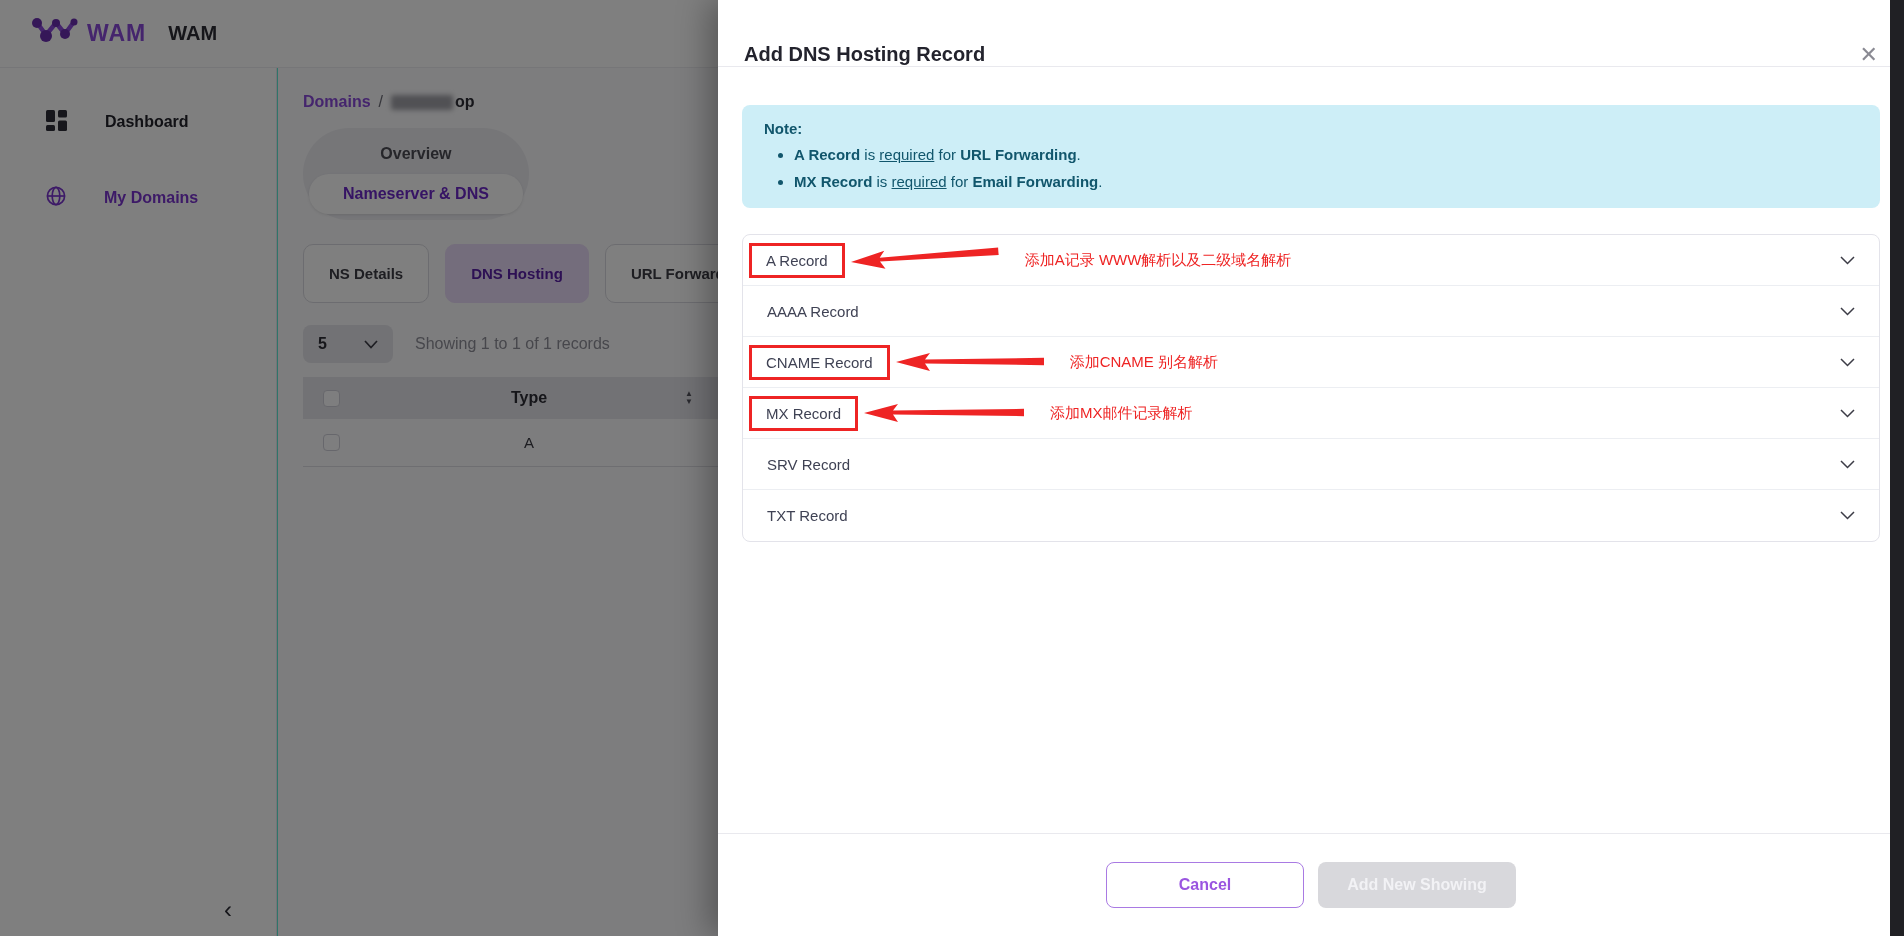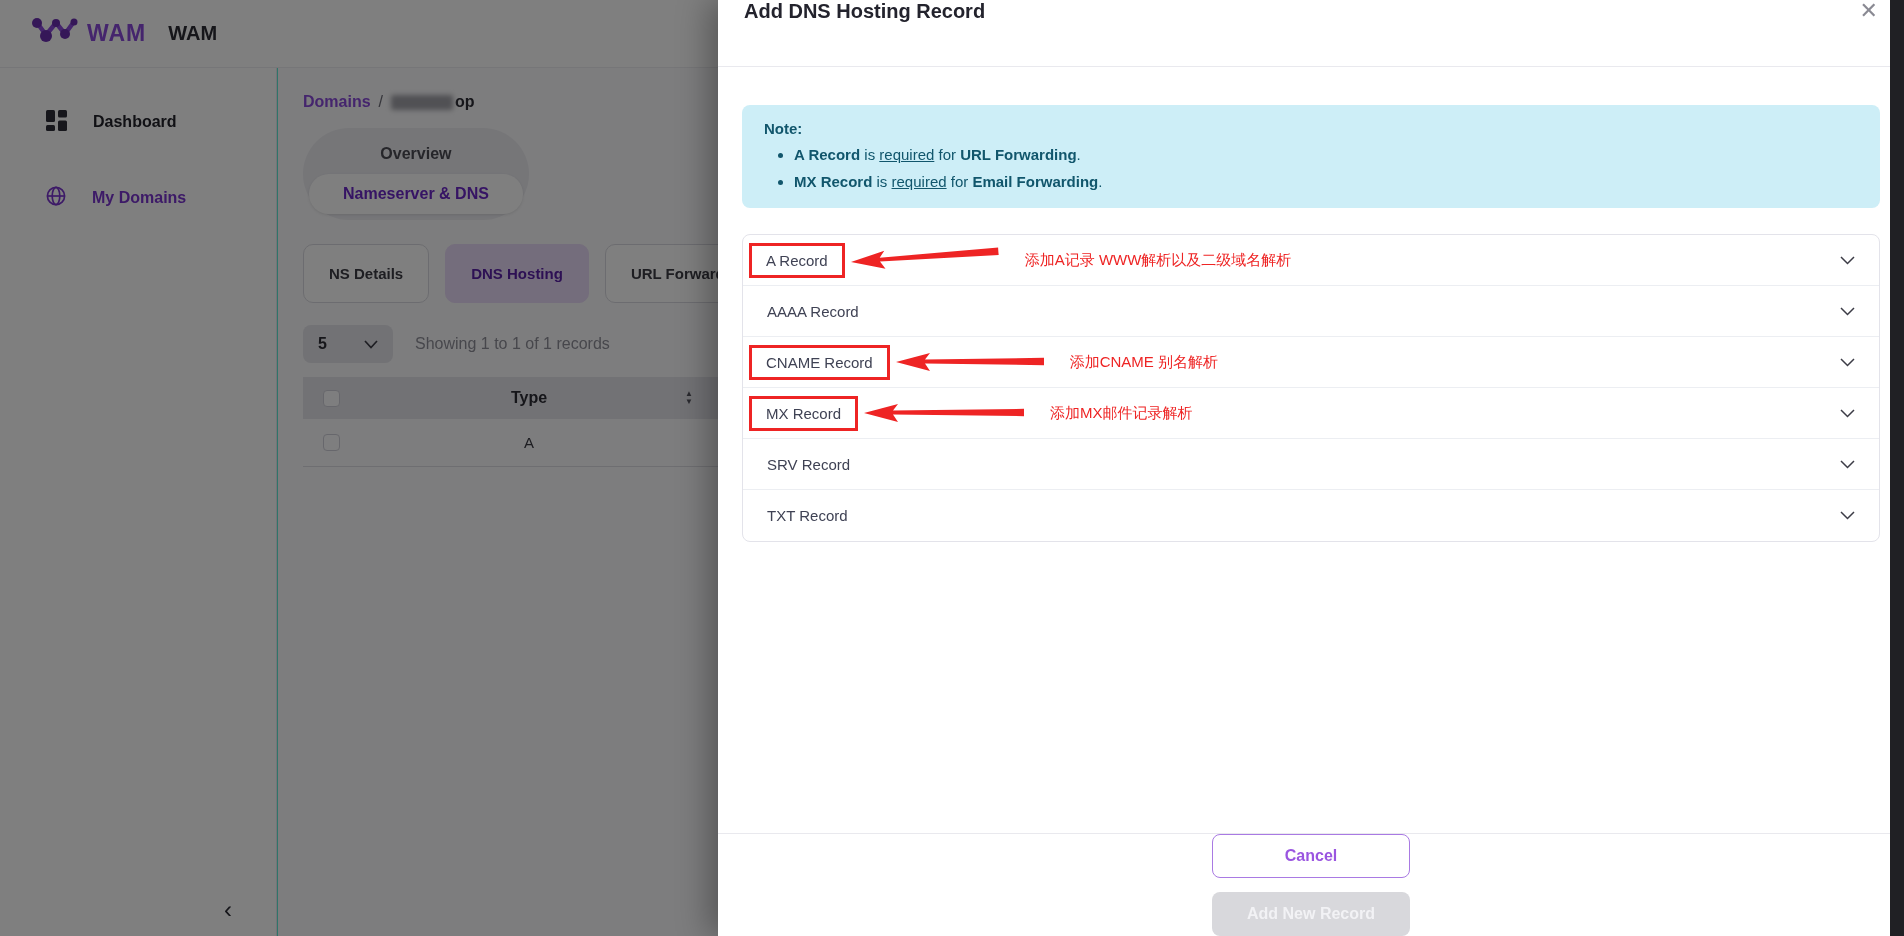--- a/index.html
+++ b/index.html
@@ -63,7 +63,7 @@
   
   .modal { position:absolute; top:0; left:718px; right:0; bottom:0; background:#fff; z-index:20;
     box-shadow:-10px 0 30px rgba(0,0,0,.30); }
-  .m-header { height:67px; display:flex; align-items:flex-start; justify-content:space-between;
+  .m-header { height:67px; display:flex; align-items:flex-end; justify-content:space-between;
     padding:0 26px; border-bottom:1px solid #e9e9ee; }
   .m-title { font-size:20px; font-weight:700; color:#23232d; }
   .m-close { font-size:22px; color:#8a8a93; background:none; border:none; cursor:pointer; line-height:1; }

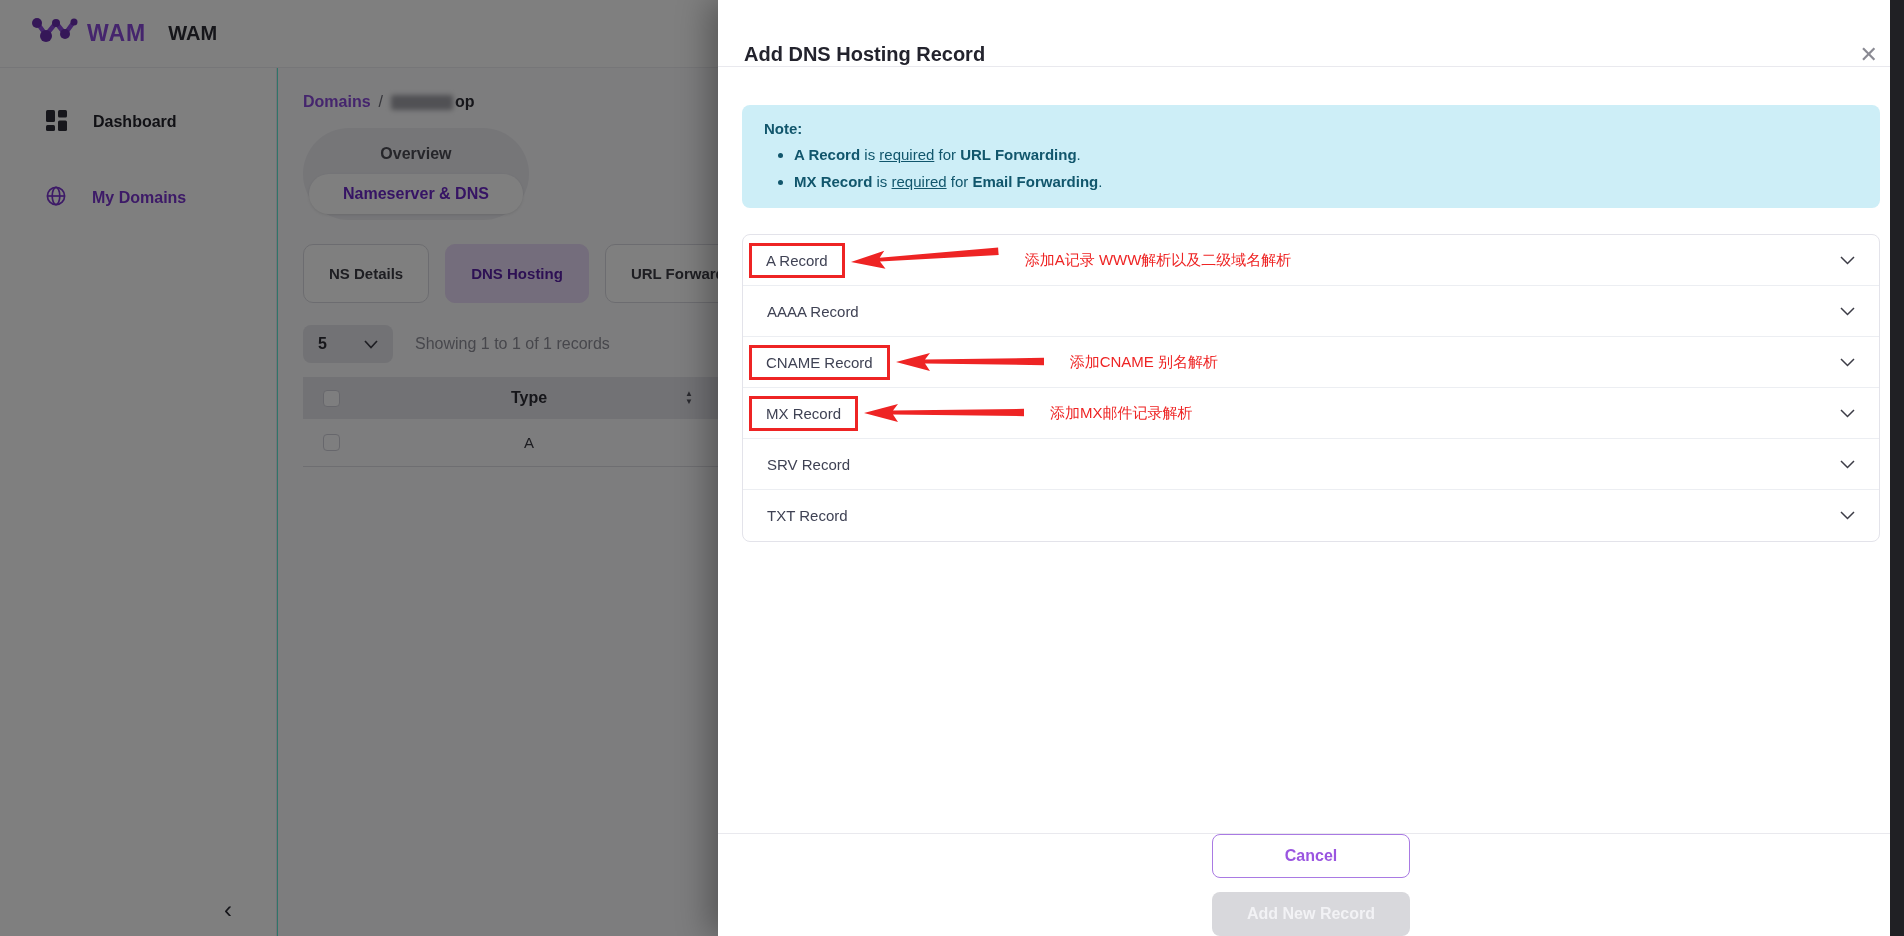--- a/index.html
+++ b/index.html
@@ -16,7 +16,7 @@
 
   .sidebar { position:absolute; top:68px; left:0; width:277px; bottom:0; background:#fff;
     border-right:1px solid #e9e9ef; padding-top:30px; }
-  .side-item { display:flex; align-items:center; gap:26px; height:48px; padding-left:46px;
+  .side-item { display:flex; align-items:center; gap:38px; height:48px; padding-left:46px;
     font-size:16px; font-weight:600; color:#23232b; cursor:pointer; margin-bottom:28px; }
   .side-item.active { color:#7a35cf; }
   .collapse { position:absolute; left:224px; bottom:14px; font-size:24px; color:#2c2c35;

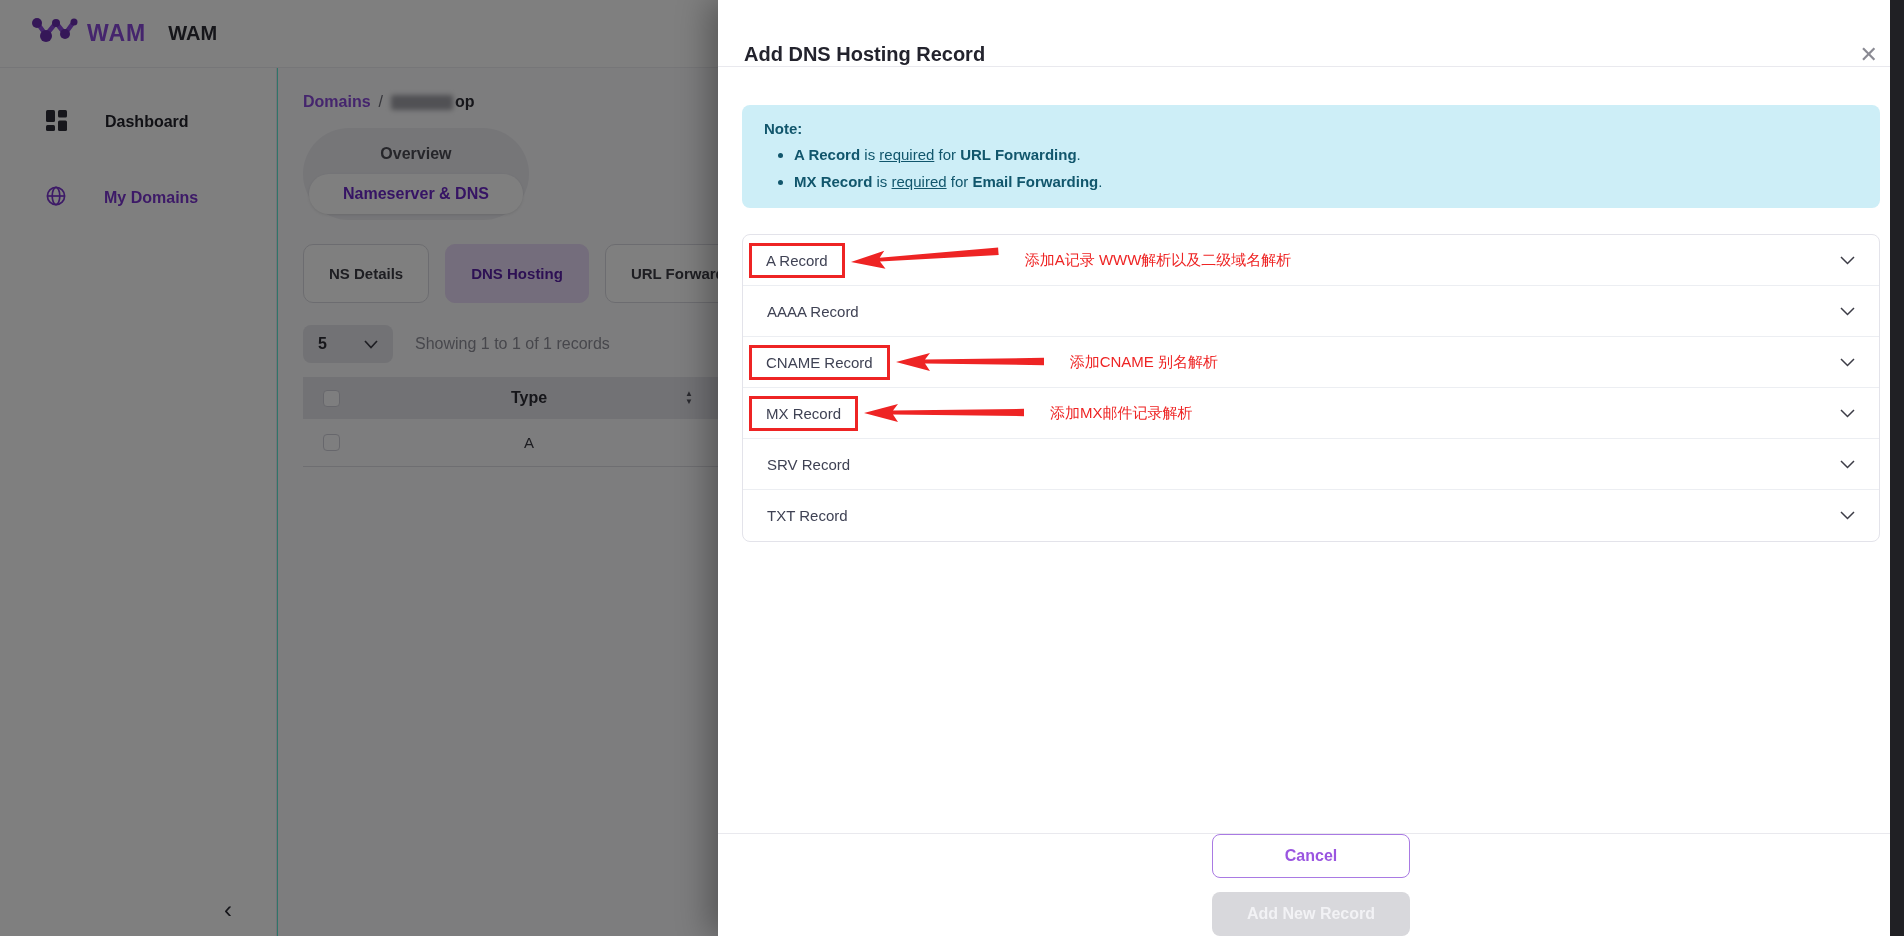--- a/index.html
+++ b/index.html
@@ -88,7 +88,7 @@
   .red-note { margin-left:26px; color:#ee2424; font-size:15px; font-weight:500; white-space:nowrap; }
 
   .m-footer { position:absolute; left:0; right:0; bottom:0; height:103px; border-top:1px solid #e9e9ee;
-    display:flex; align-items:center; justify-content:center; gap:14px; background:#fff;flex-direction:column; }
+    display:flex; align-items:center; justify-content:center; gap:14px; background:#fff; }
   .btn { width:198px; height:46px; border-radius:8px; font-size:16px; font-weight:600; cursor:pointer; }
   .btn-cancel { background:#fff; border:1px solid #a97ae3; color:#9a55e0; }
   .btn-submit { background:#d8d8dc; border:none; color:#f2f2f5; font-weight:700; }

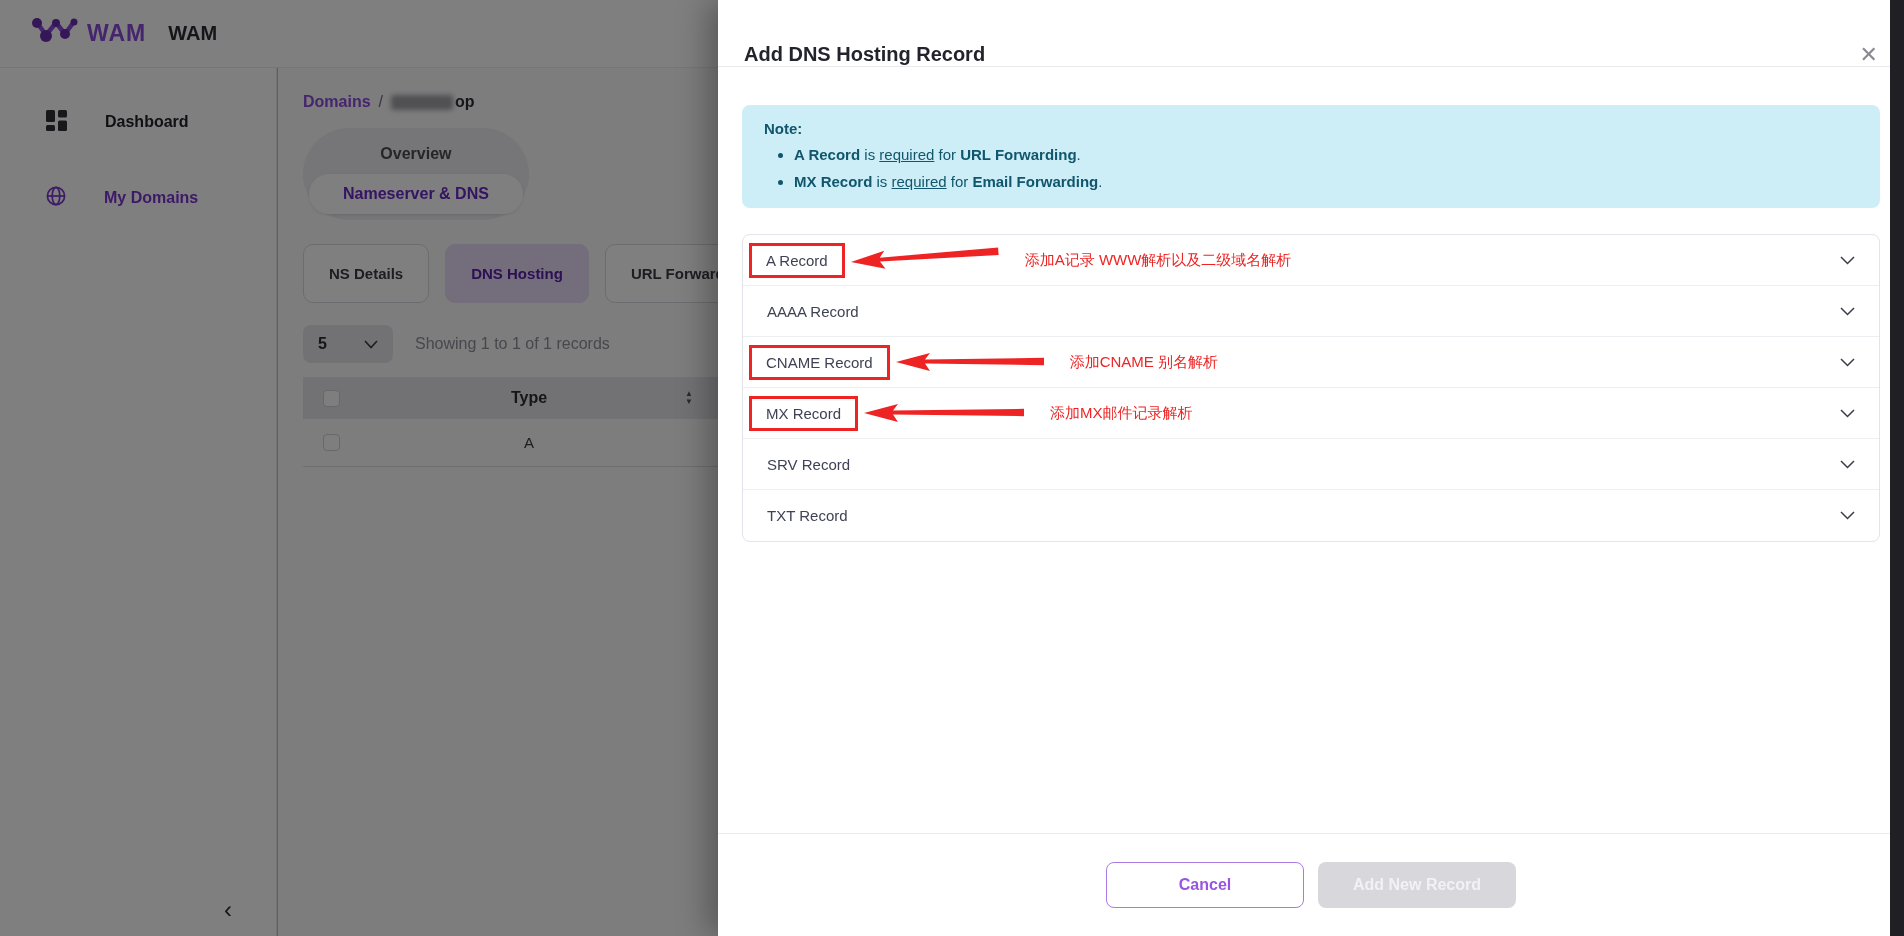--- a/index.html
+++ b/index.html
@@ -294,7 +294,7 @@
 
     <div class="m-footer">
       <button class="btn btn-cancel">Cancel</button>
-      <button class="btn btn-submit">Add New Record</button>
+      <button class="btn btn-submit">Add New Showing</button>
     </div>
   </section>
 

